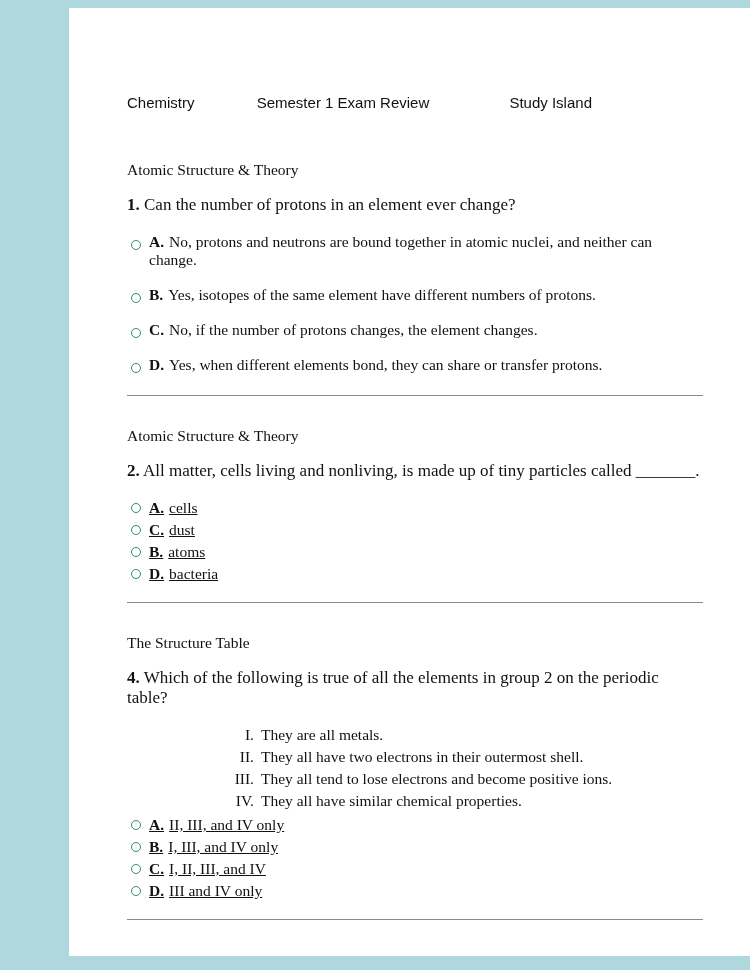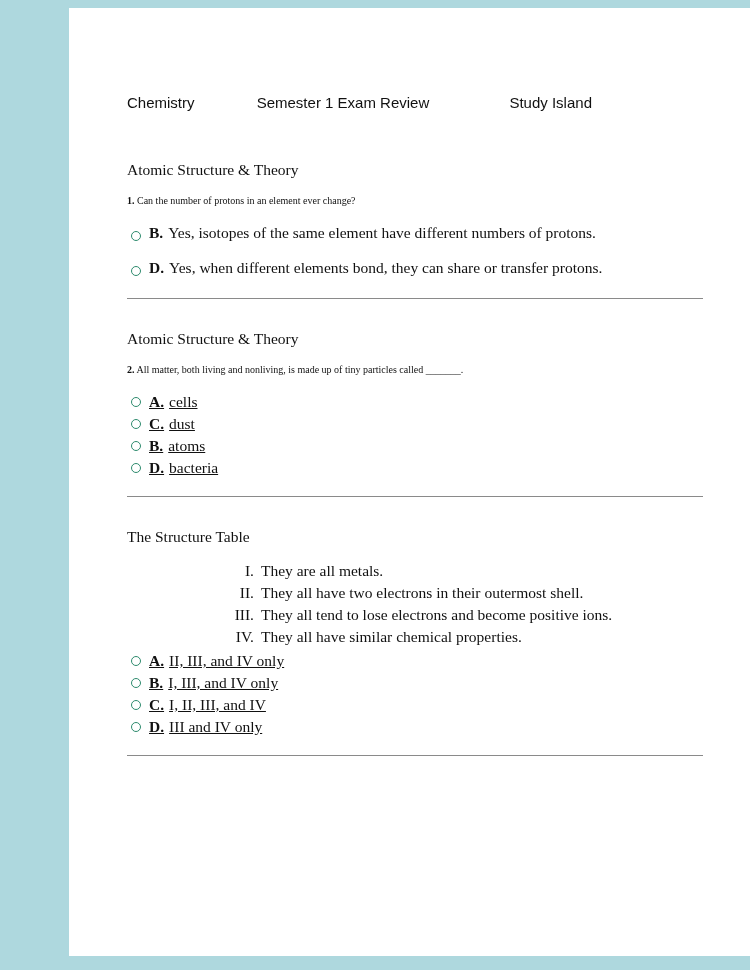--- a/index.html
+++ b/index.html
@@ -40,7 +40,7 @@
     margin-bottom: 16px;
   }
   .question {
-    font-size: 10px;
+    font-size: 17px;
     margin-bottom: 18px;
   }
   .q-num { font-weight: bold; }

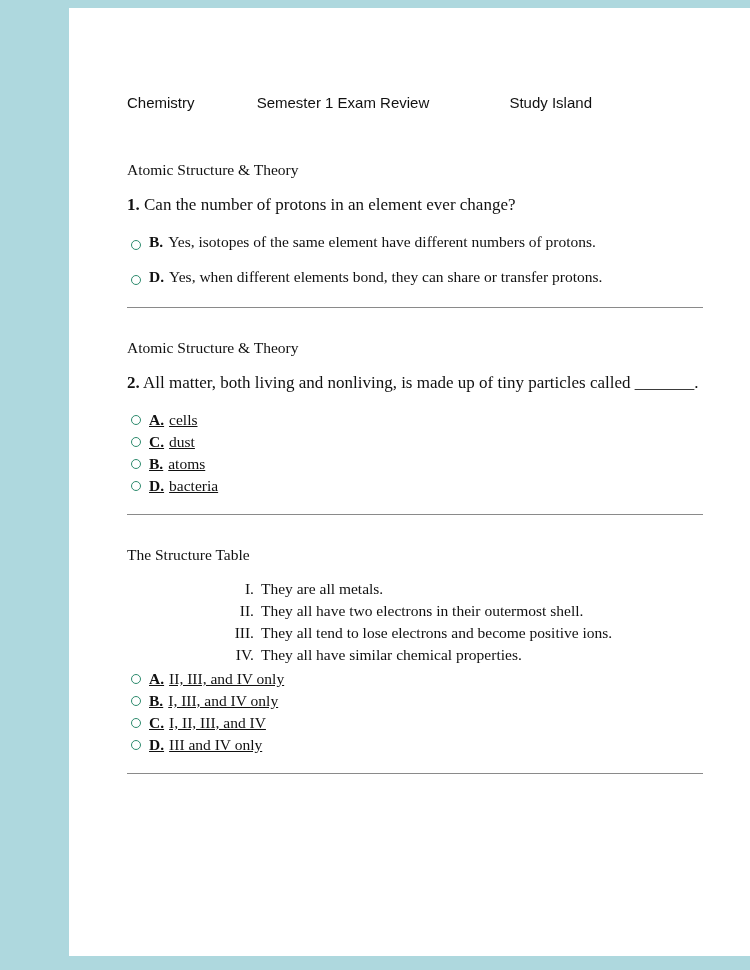--- a/index.html
+++ b/index.html
@@ -110,6 +110,10 @@
       <div class="options-loose">
         <div class="option">
           <span class="radio"></span>
+          <span><span class="opt-label">A.</span><span>No, protons and neutrons are bound together in atomic nuclei, and neither can change.</span></span>
+        </div>
+        <div class="option">
+          <span class="radio"></span>
           <span><span class="opt-label">B.</span><span>Yes, isotopes of the same element have different numbers of protons.</span></span>
         </div>
         <div class="option">

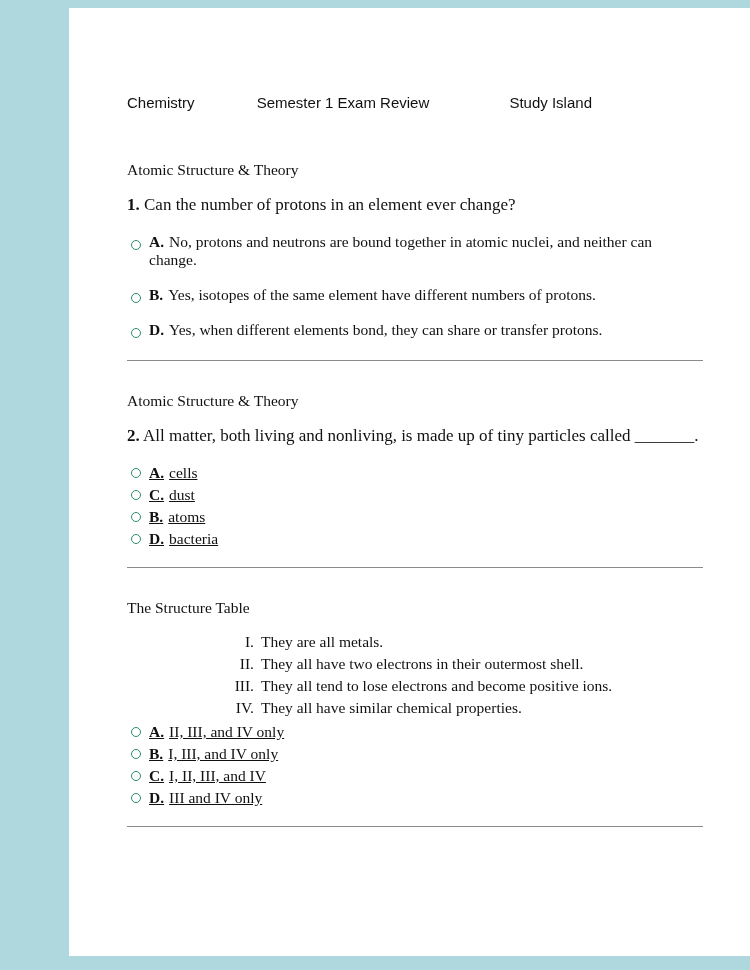--- a/index.html
+++ b/index.html
@@ -118,6 +118,10 @@
         </div>
         <div class="option">
           <span class="radio"></span>
+          <span><span class="opt-label">C.</span><span>No, if the number of protons changes, the element changes.</span></span>
+        </div>
+        <div class="option">
+          <span class="radio"></span>
           <span><span class="opt-label">D.</span><span>Yes, when different elements bond, they can share or transfer protons.</span></span>
         </div>
       </div>

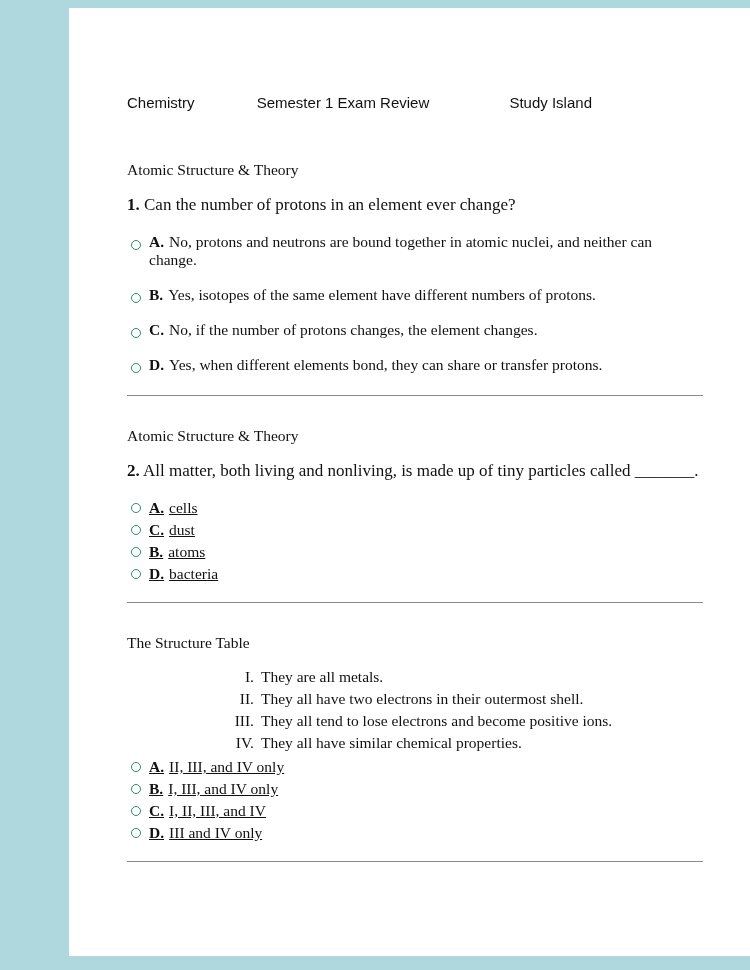--- a/index.html
+++ b/index.html
@@ -132,7 +132,7 @@
       <div class="section-title">Atomic Structure &amp; Theory</div>
       <div class="question">
         <span class="q-num">2.</span>
-        <span>All matter, both living and nonliving, is made up of tiny particles called _______.</span>
+        <span>All matter, cells living and nonliving, is made up of tiny particles called _______.</span>
       </div>
       <div class="options-compact">
         <div class="option">

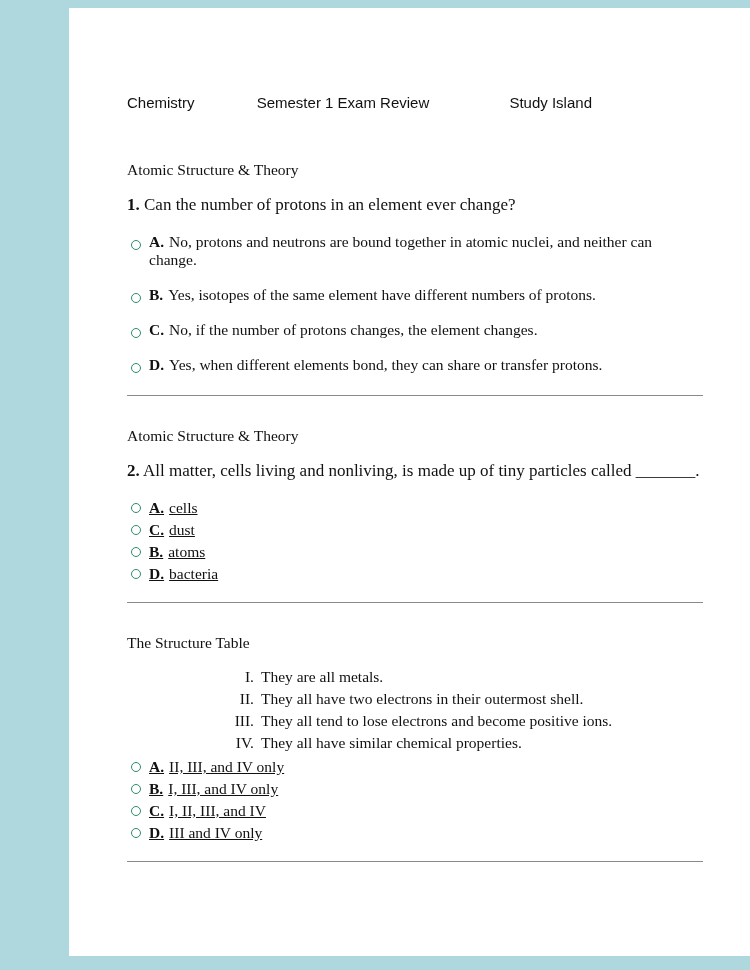--- a/index.html
+++ b/index.html
@@ -157,6 +157,10 @@
 
     <div class="section s3">
       <div class="section-title">The Structure Table</div>
+      <div class="question">
+        <span class="q-num">4.</span>
+        <span>Which of the following is true of all the elements in group 2 on the periodic table?</span>
+      </div>
       <div class="statements">
         <div class="statement">
           <span class="numeral">I.</span>

